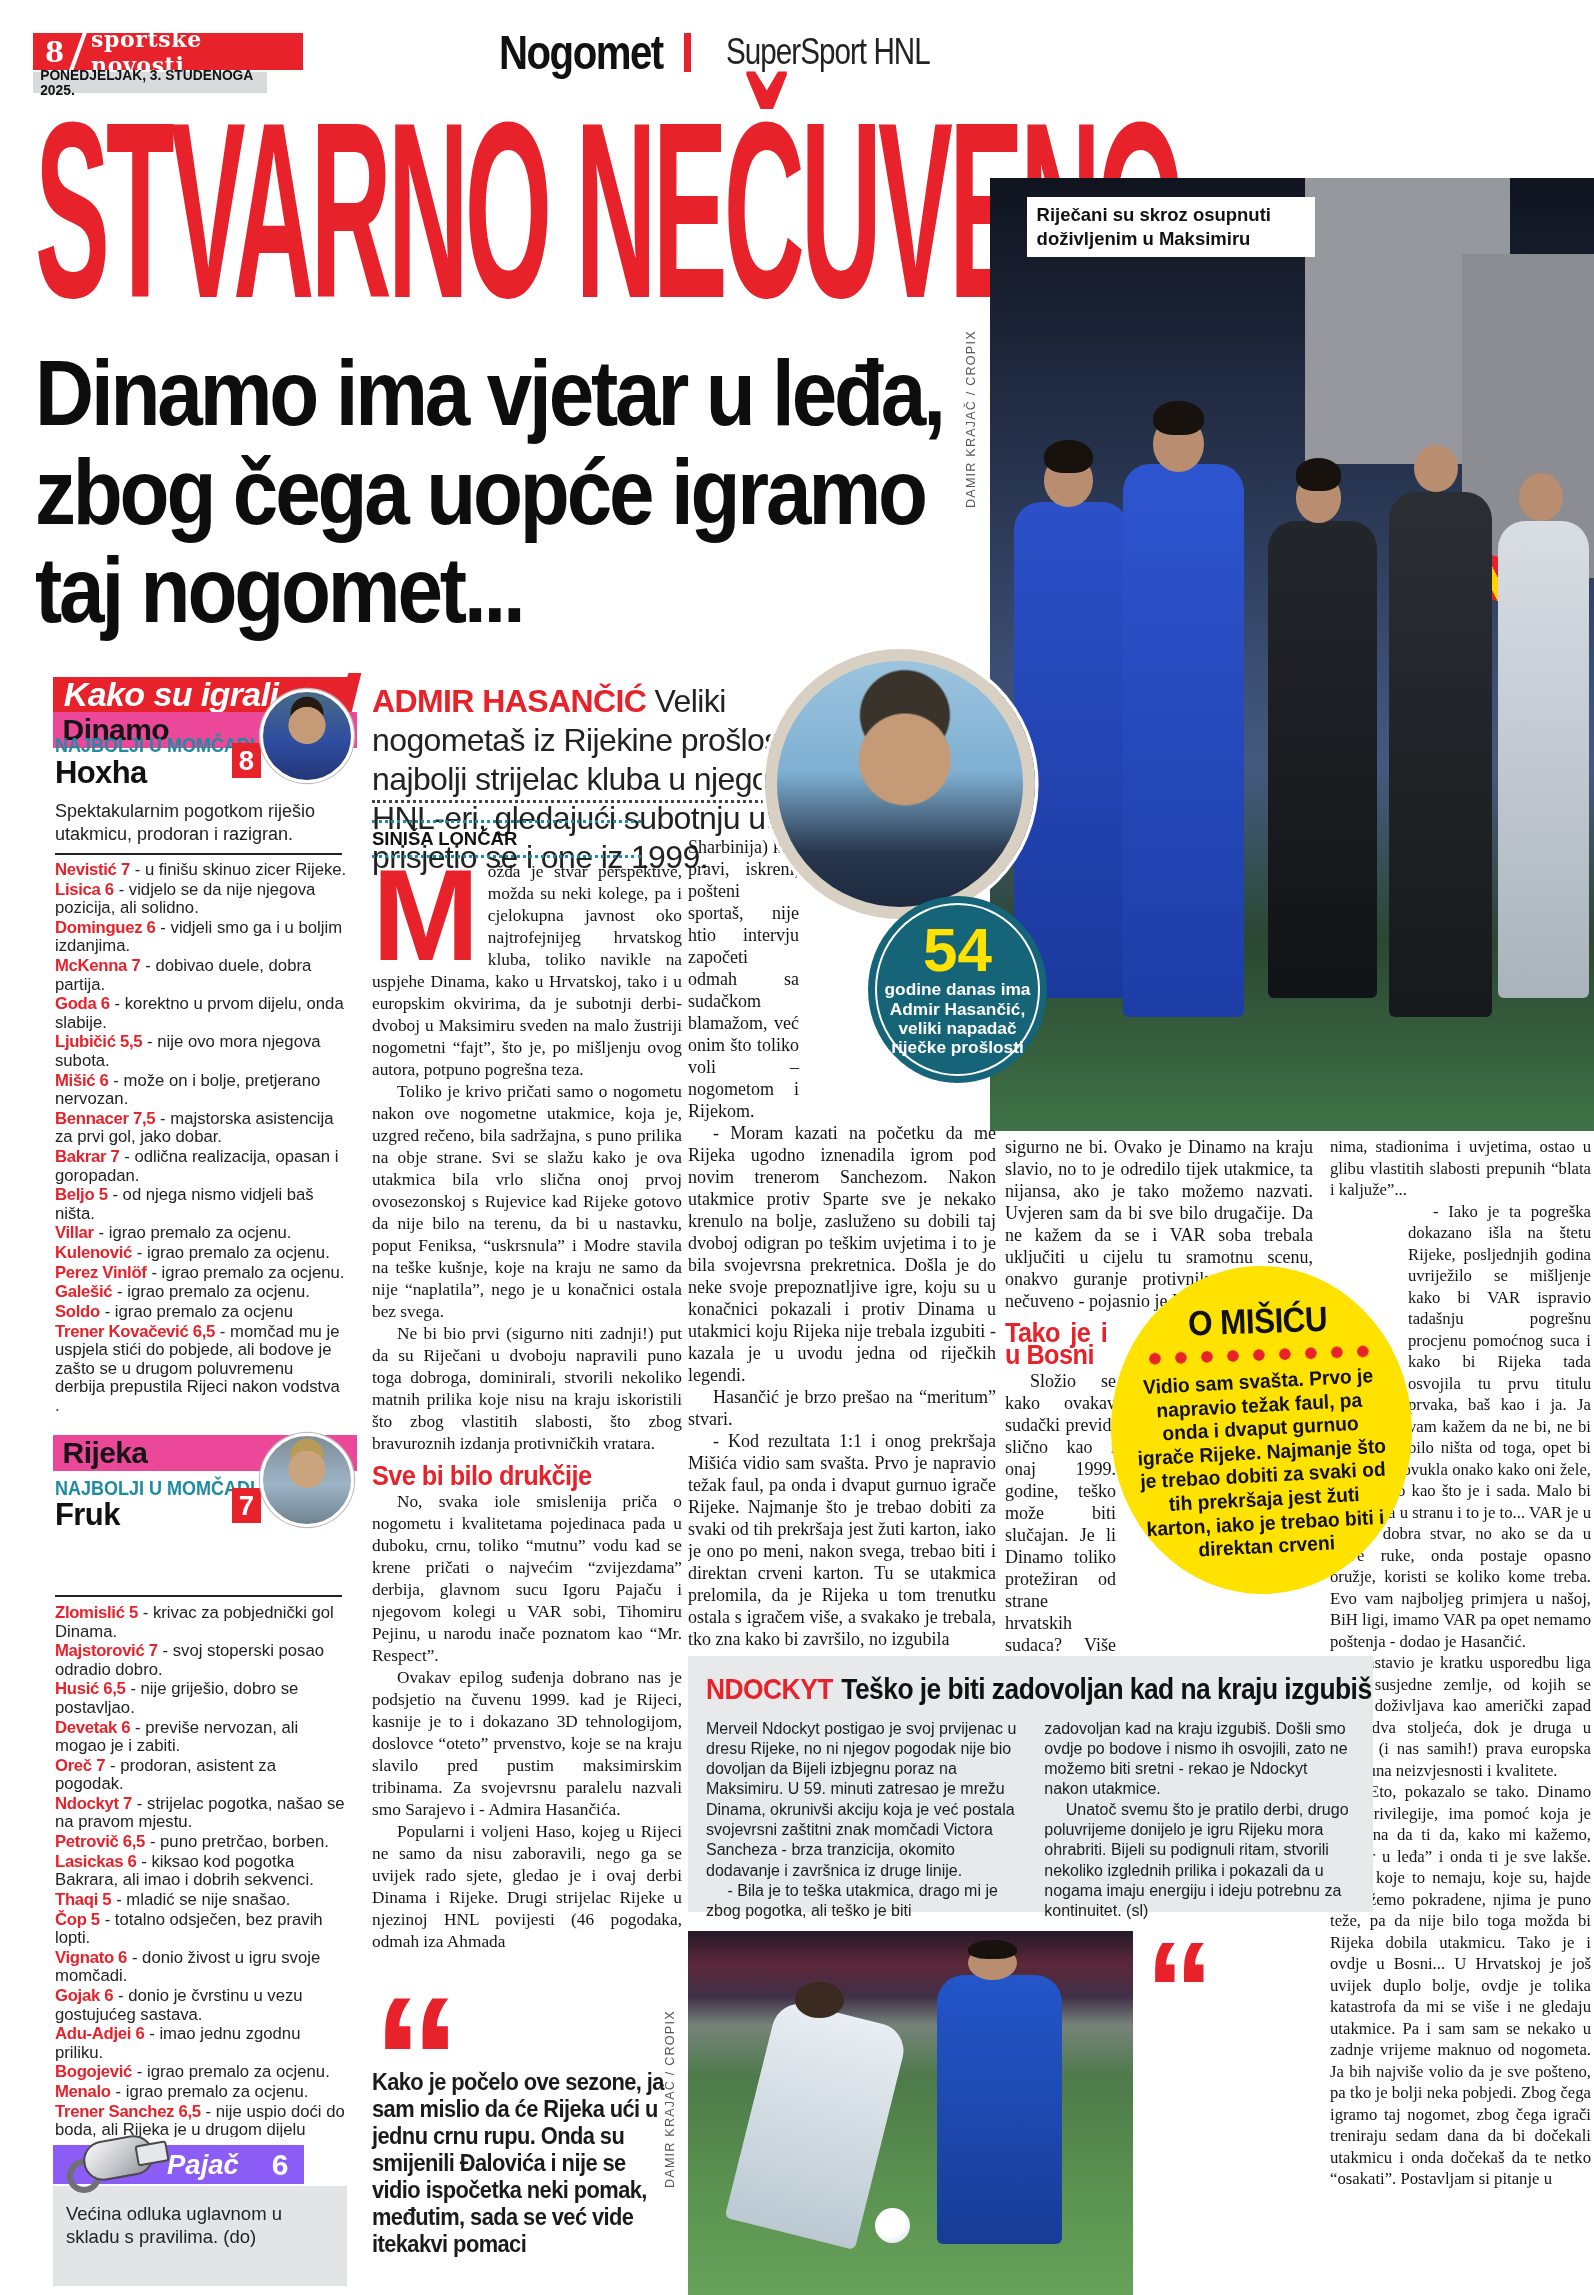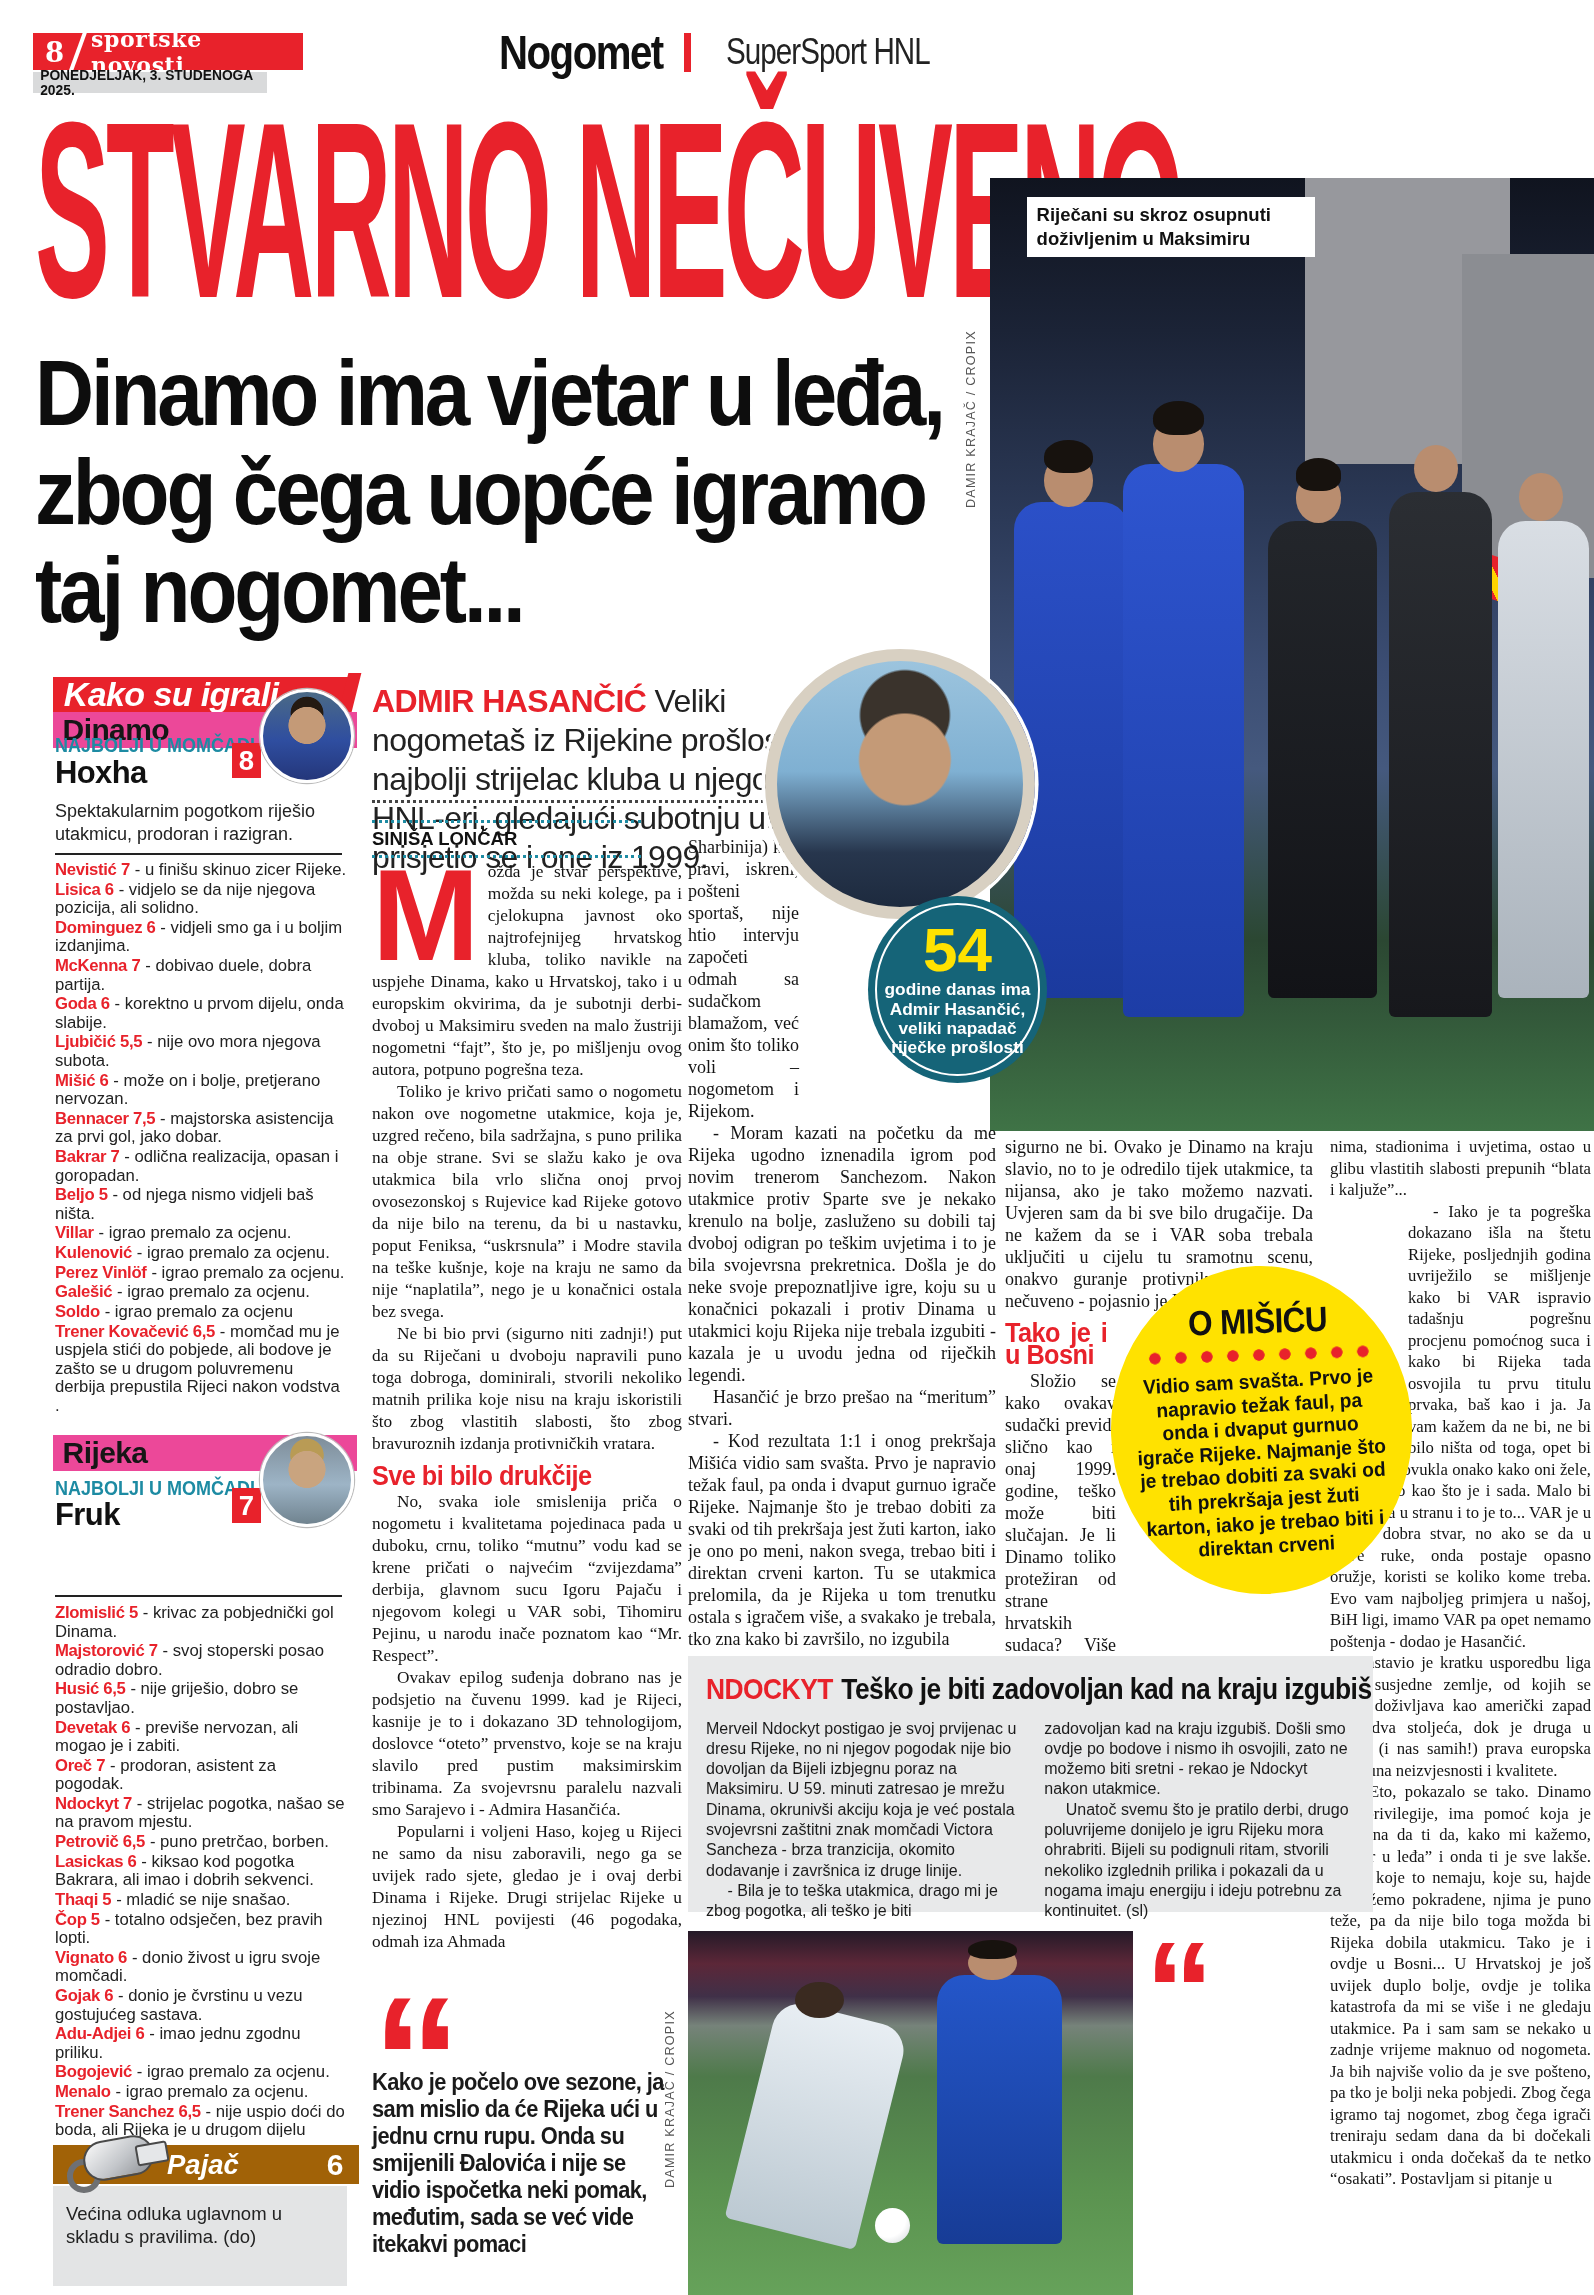--- a/index.html
+++ b/index.html
@@ -64,7 +64,7 @@
   .ratings{font-size:16.7px;line-height:18.5px;color:#222;overflow:hidden;}
   .ratings p{margin:0 0 1.2px 0;}
   .ratings b{color:#e8222b;margin-right:4.8px;letter-spacing:-0.3px;}
-  .ref-bar{left:53px;top:2145px;width:306px;height:39px;background:#a16207;color:#fff;display:flex;
+  .ref-bar{left:53px;top:2145px;width:251px;height:39px;background:#8b5cf6;color:#fff;display:flex;
            align-items:center;}
   .ref-name{font-weight:800;font-size:27.5px;font-style:italic;margin-left:114px;}
   .ref-rating{font-weight:800;font-size:30px;margin-left:auto;margin-right:15.5px;}

